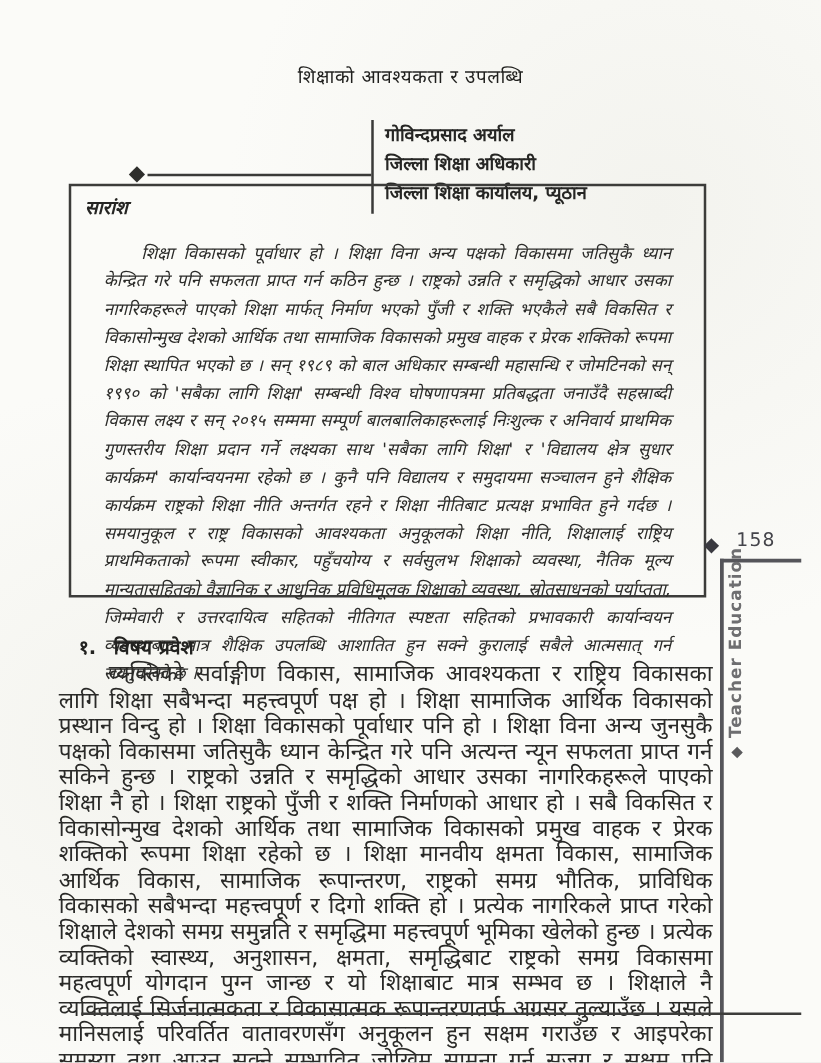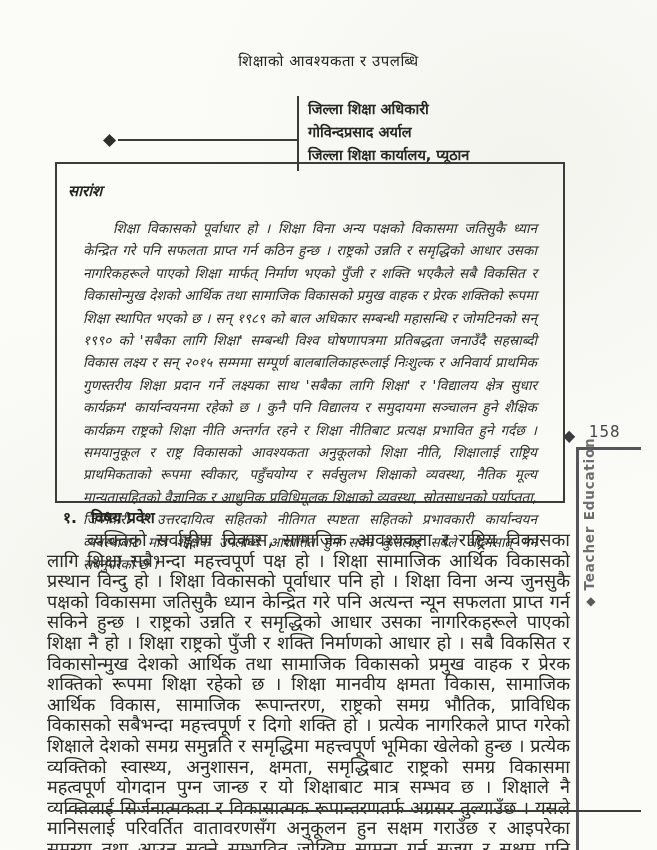--- a/index.html
+++ b/index.html
@@ -101,8 +101,8 @@
   <div class="author-connector-line"></div>
 
   <div class="author-block">
+    <div>गोविन्दप्रसाद अर्याल</div>
     <div>जिल्ला शिक्षा अधिकारी</div>
-    <div>गोविन्दप्रसाद अर्याल</div>
     <div>जिल्ला शिक्षा कार्यालय, प्यूठान</div>
   </div>
 

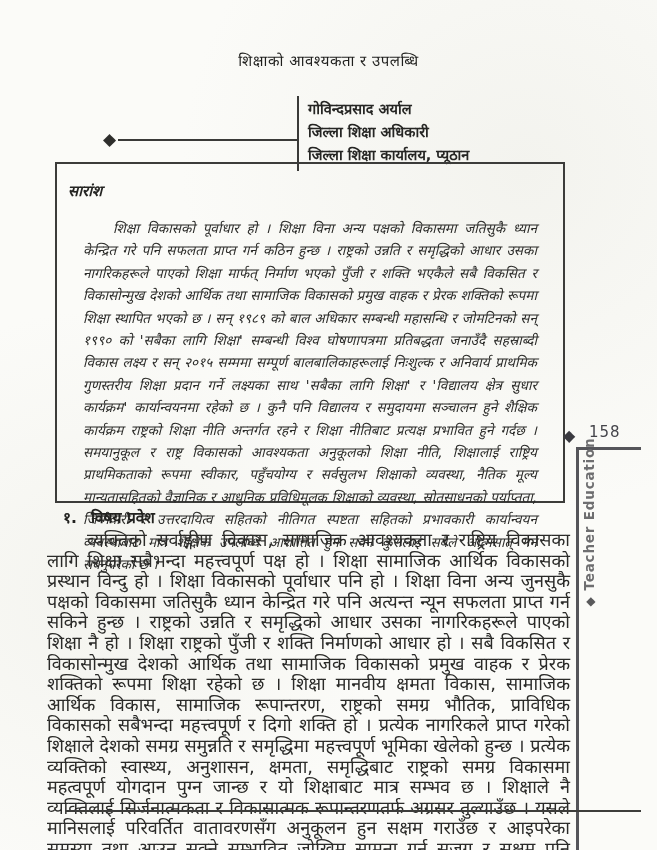--- a/index.html
+++ b/index.html
@@ -36,9 +36,9 @@
   }
   
   .abstract-box{
-    position:absolute;left:55px;top:162px;width:484px;height:305px;
+    position:absolute;left:55px;top:147px;width:484px;height:305px;
     border:2px solid #3c3c3a;
-    padding:16px 11px 16px 11px;
+    padding:6px 11px 16px 11px;
     font-style:italic;
   }
   .abstract-heading{

